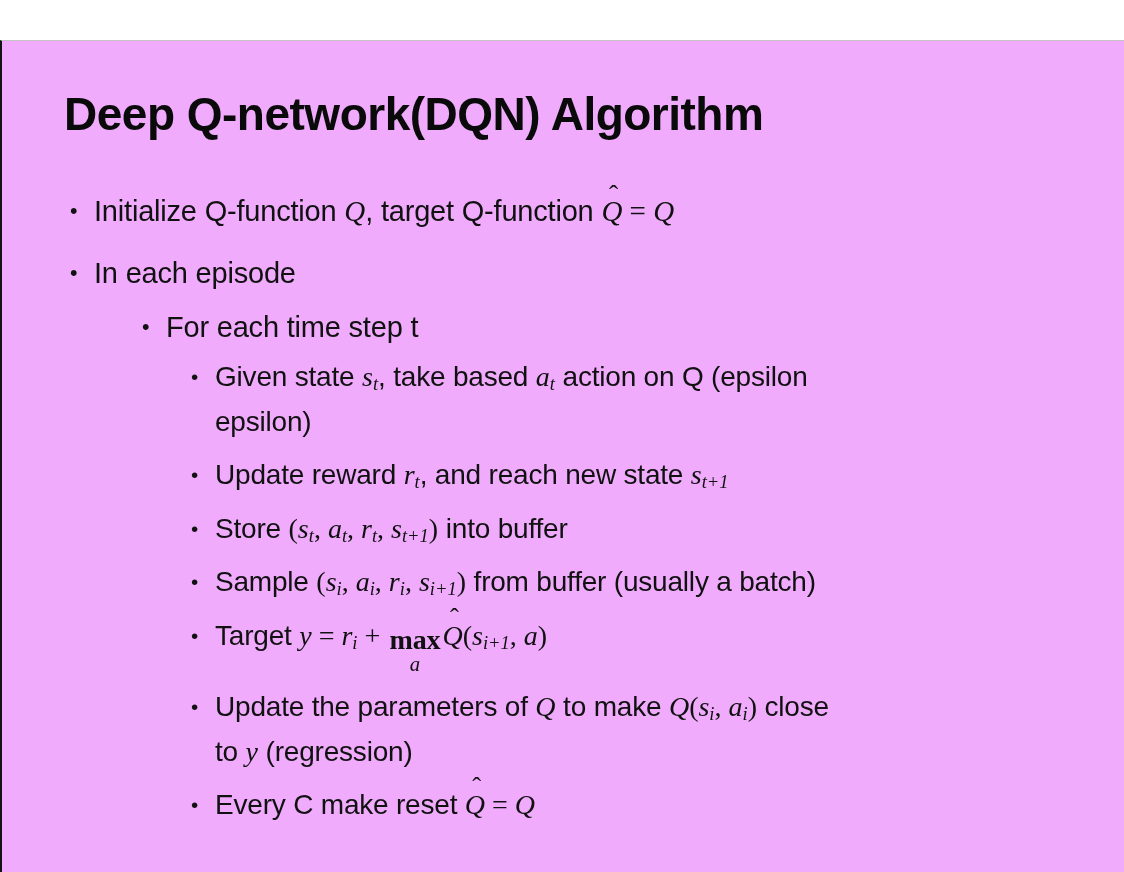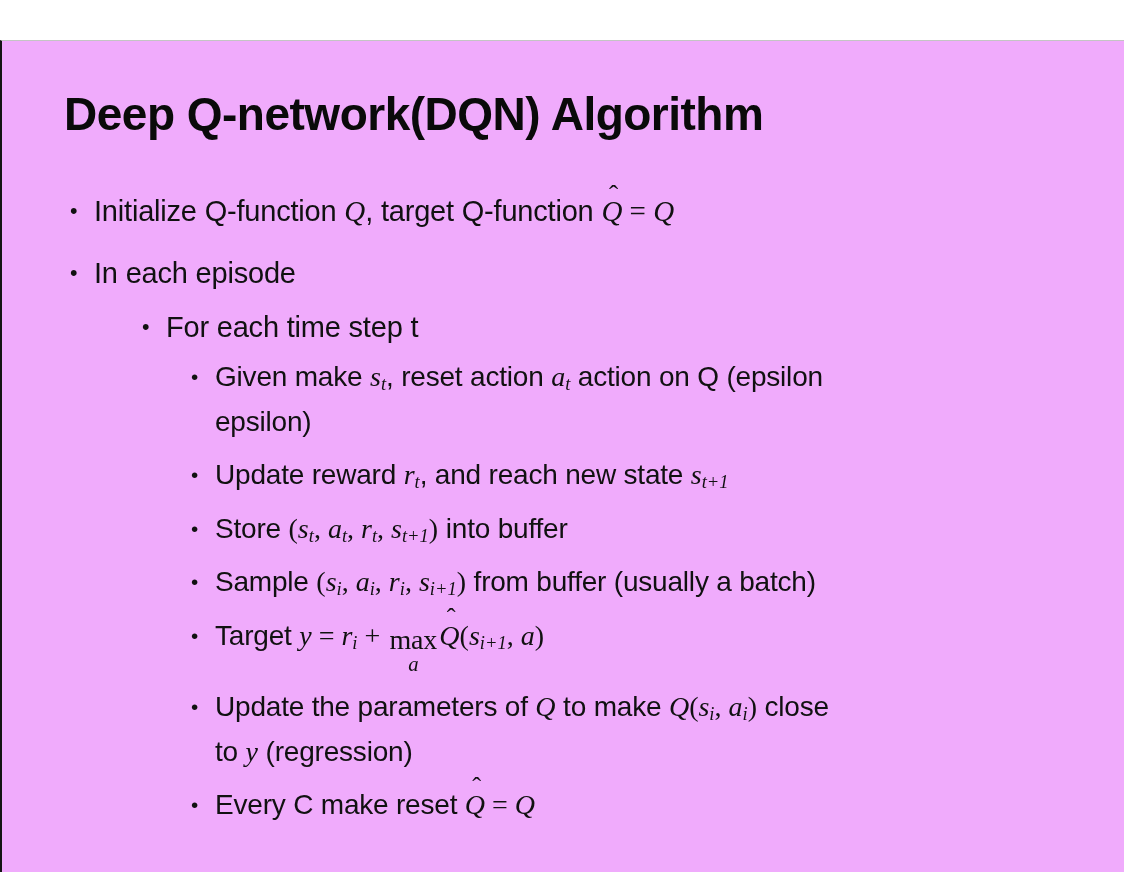--- a/index.html
+++ b/index.html
@@ -105,7 +105,7 @@
 
     <div class="li l3">
       <span class="marker">•</span>
-      <span class="body-text"><span class="t">Given make </span><span class="m">s</span><span class="msub">t</span><span class="t">, reset action </span><span class="m">a</span><span class="msub">t</span><span class="t"> action on Q (epsilon</span><br><span class="t">epsilon)</span></span>
+      <span class="body-text"><span class="t">Given state </span><span class="m">s</span><span class="msub">t</span><span class="t">, reset action </span><span class="m">a</span><span class="msub">t</span><span class="t"> action on Q (epsilon</span><br><span class="t">epsilon)</span></span>
     </div>
 
     <div class="li l3">

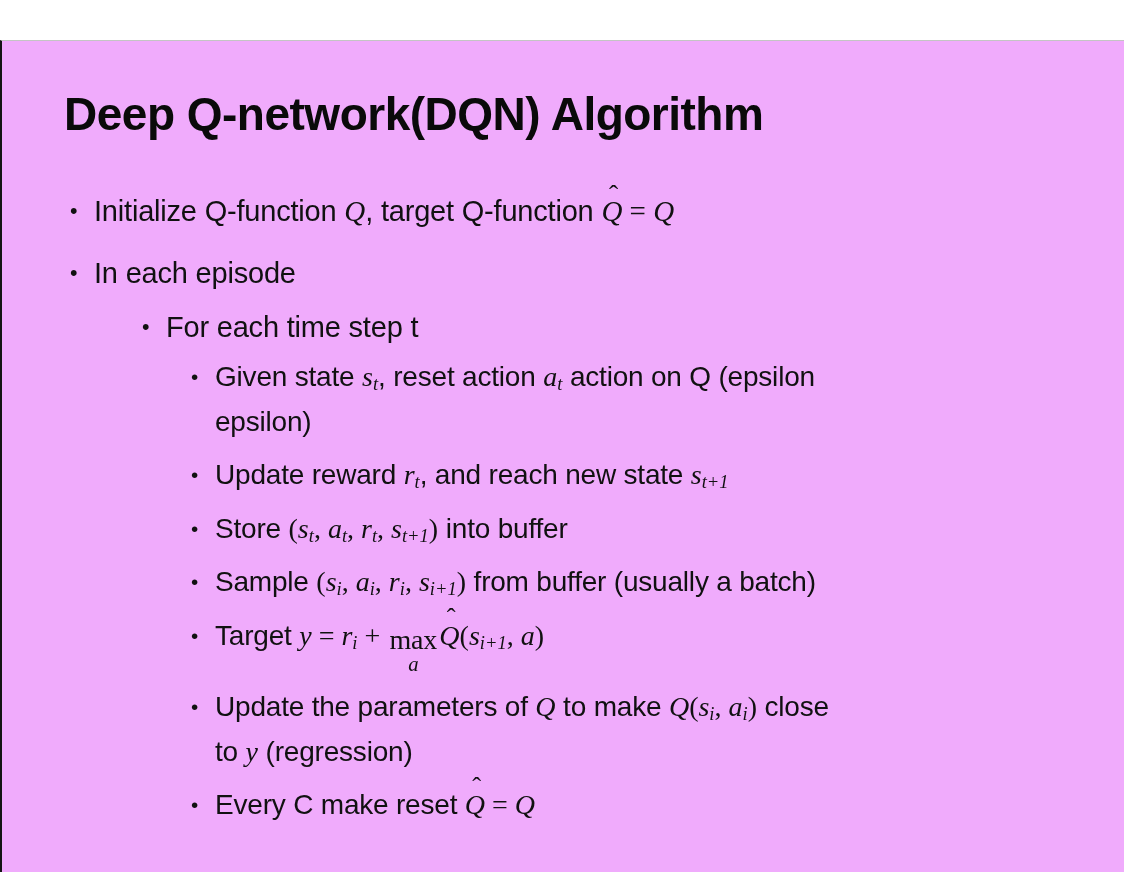--- a/index.html
+++ b/index.html
@@ -105,7 +105,7 @@
 
     <div class="li l3">
       <span class="marker">•</span>
-      <span class="body-text"><span class="t">Given state </span><span class="m">s</span><span class="msub">t</span><span class="t">, reset action </span><span class="m">a</span><span class="msub">t</span><span class="t"> action on Q (epsilon</span><br><span class="t">epsilon)</span></span>
+      <span class="body-text"><span class="t">Given state </span><span class="m">s</span><span class="msub">t</span><span class="t">, take based </span><span class="m">a</span><span class="msub">t</span><span class="t"> action on Q (epsilon</span><br><span class="t">epsilon)</span></span>
     </div>
 
     <div class="li l3">

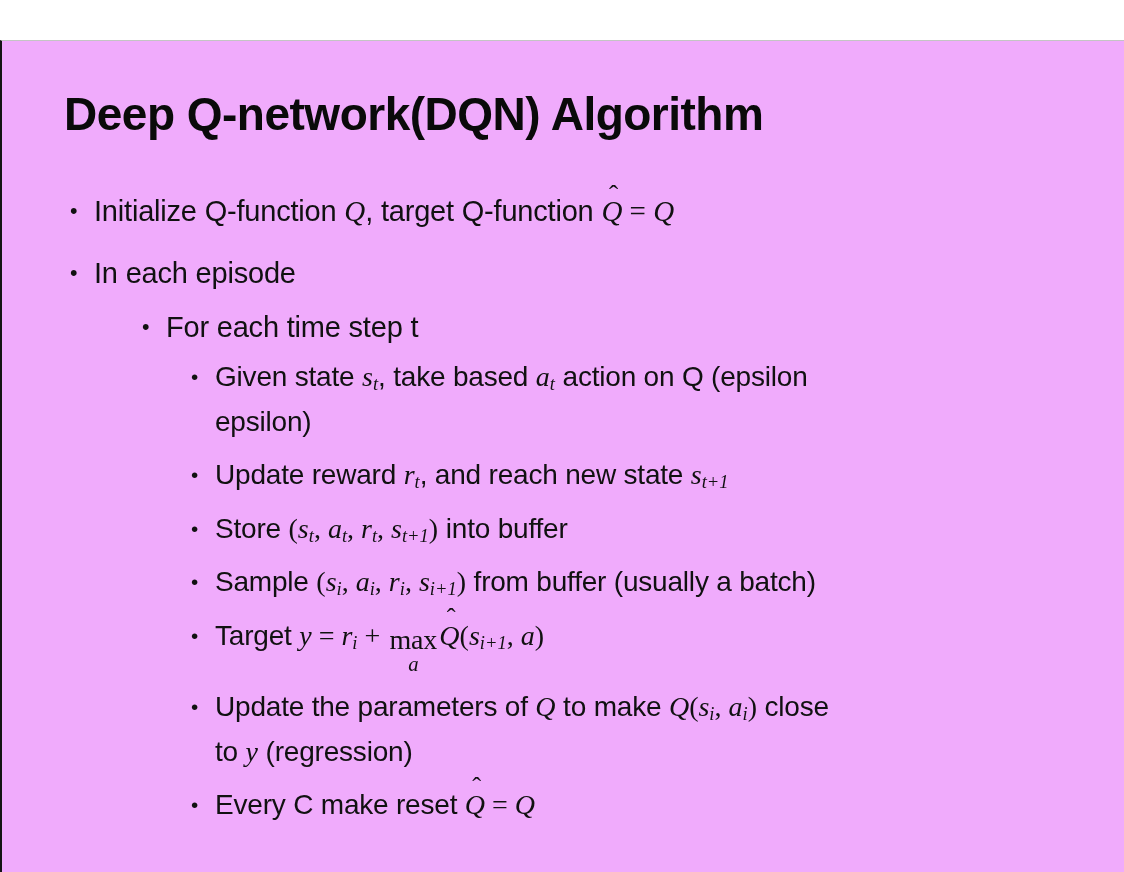--- a/index.html
+++ b/index.html
@@ -77,7 +77,7 @@
     margin: 0 0.08em;
     line-height: 1;
   }
-  .max-top   { display: block; font-family: "Liberation Serif", serif; line-height: 1.05; }
+  .max-top   { display: block; font-family: "Liberation Serif", serif; line-height: 1.05; font-weight: bold; }
   .max-under { display: block; font-family: "Liberation Serif", serif; font-style: italic; font-size: 0.74em; line-height: 1.05; }
 </style>
 </head>

